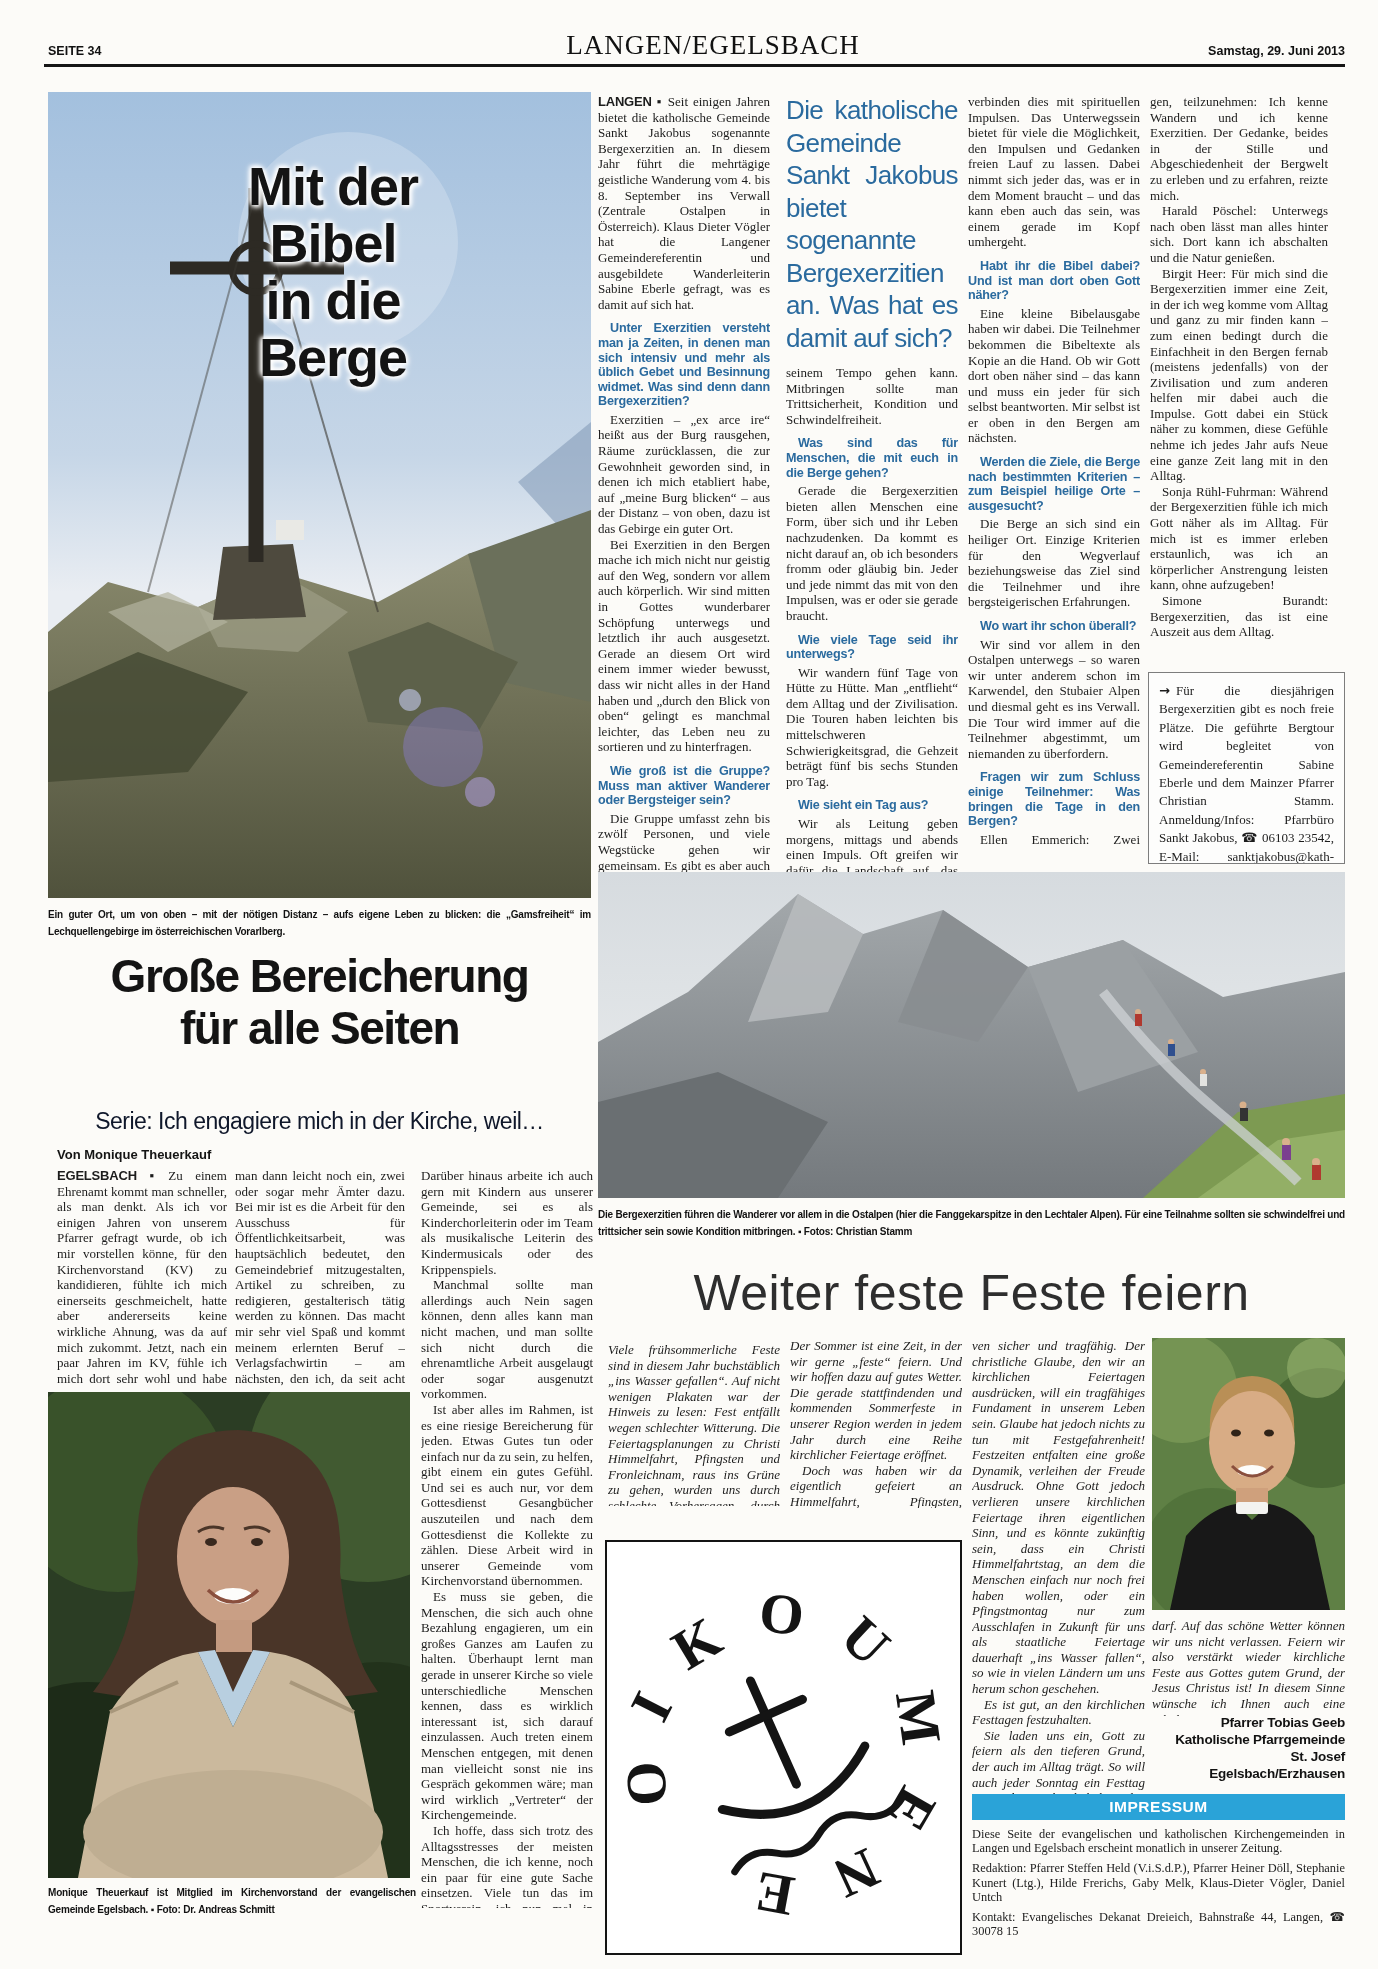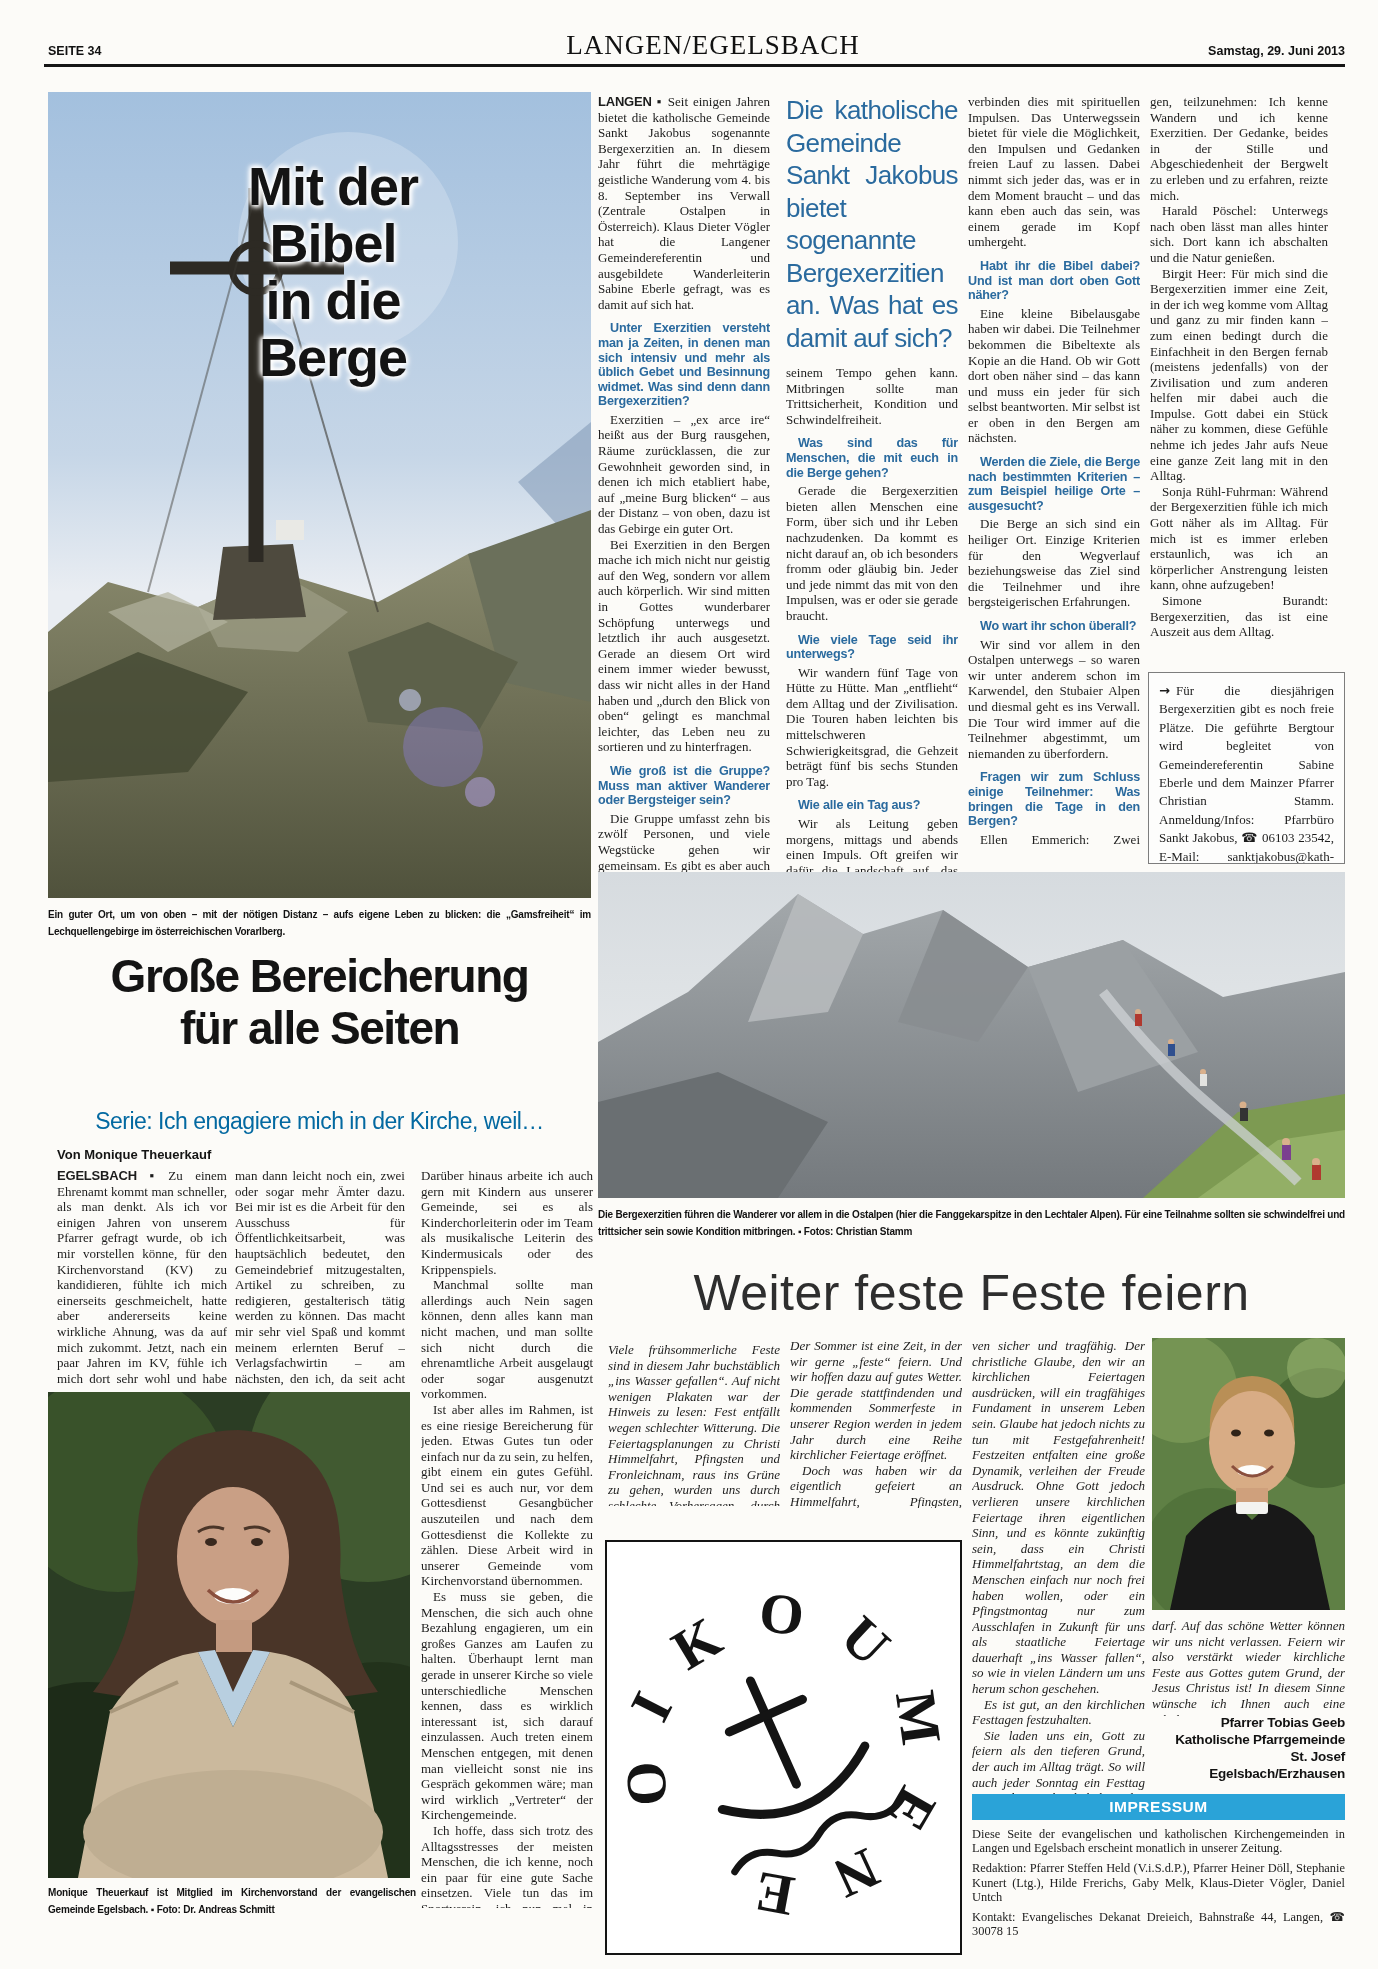--- a/index.html
+++ b/index.html
@@ -139,7 +139,7 @@
     <p class="a">Gerade die Bergexerzitien bieten allen Menschen eine Form, über sich und ihr Leben nachzudenken. Da kommt es nicht darauf an, ob ich besonders fromm oder gläubig bin. Jeder und jede nimmt das mit von den Impulsen, was er oder sie gerade braucht.</p>
     <p class="q">Wie viele Tage seid ihr unterwegs?</p>
     <p class="a">Wir wandern fünf Tage von Hütte zu Hütte. Man „entflieht“ dem Alltag und der Zivilisation. Die Touren haben leichten bis mittelschweren Schwierigkeitsgrad, die Gehzeit beträgt fünf bis sechs Stunden pro Tag.</p>
-    <p class="q">Wie alle ein Tag aus?</p>
+    <p class="q">Wie sieht ein Tag aus?</p>
     <p class="a">Wir als Leitung geben morgens, mittags und abends einen Impuls. Oft greifen wir dafür die Landschaft auf, das Gehen an sich, Übergänge, das Wandern am Grat, Auf- und Abstiege und</p>
   </div>
 

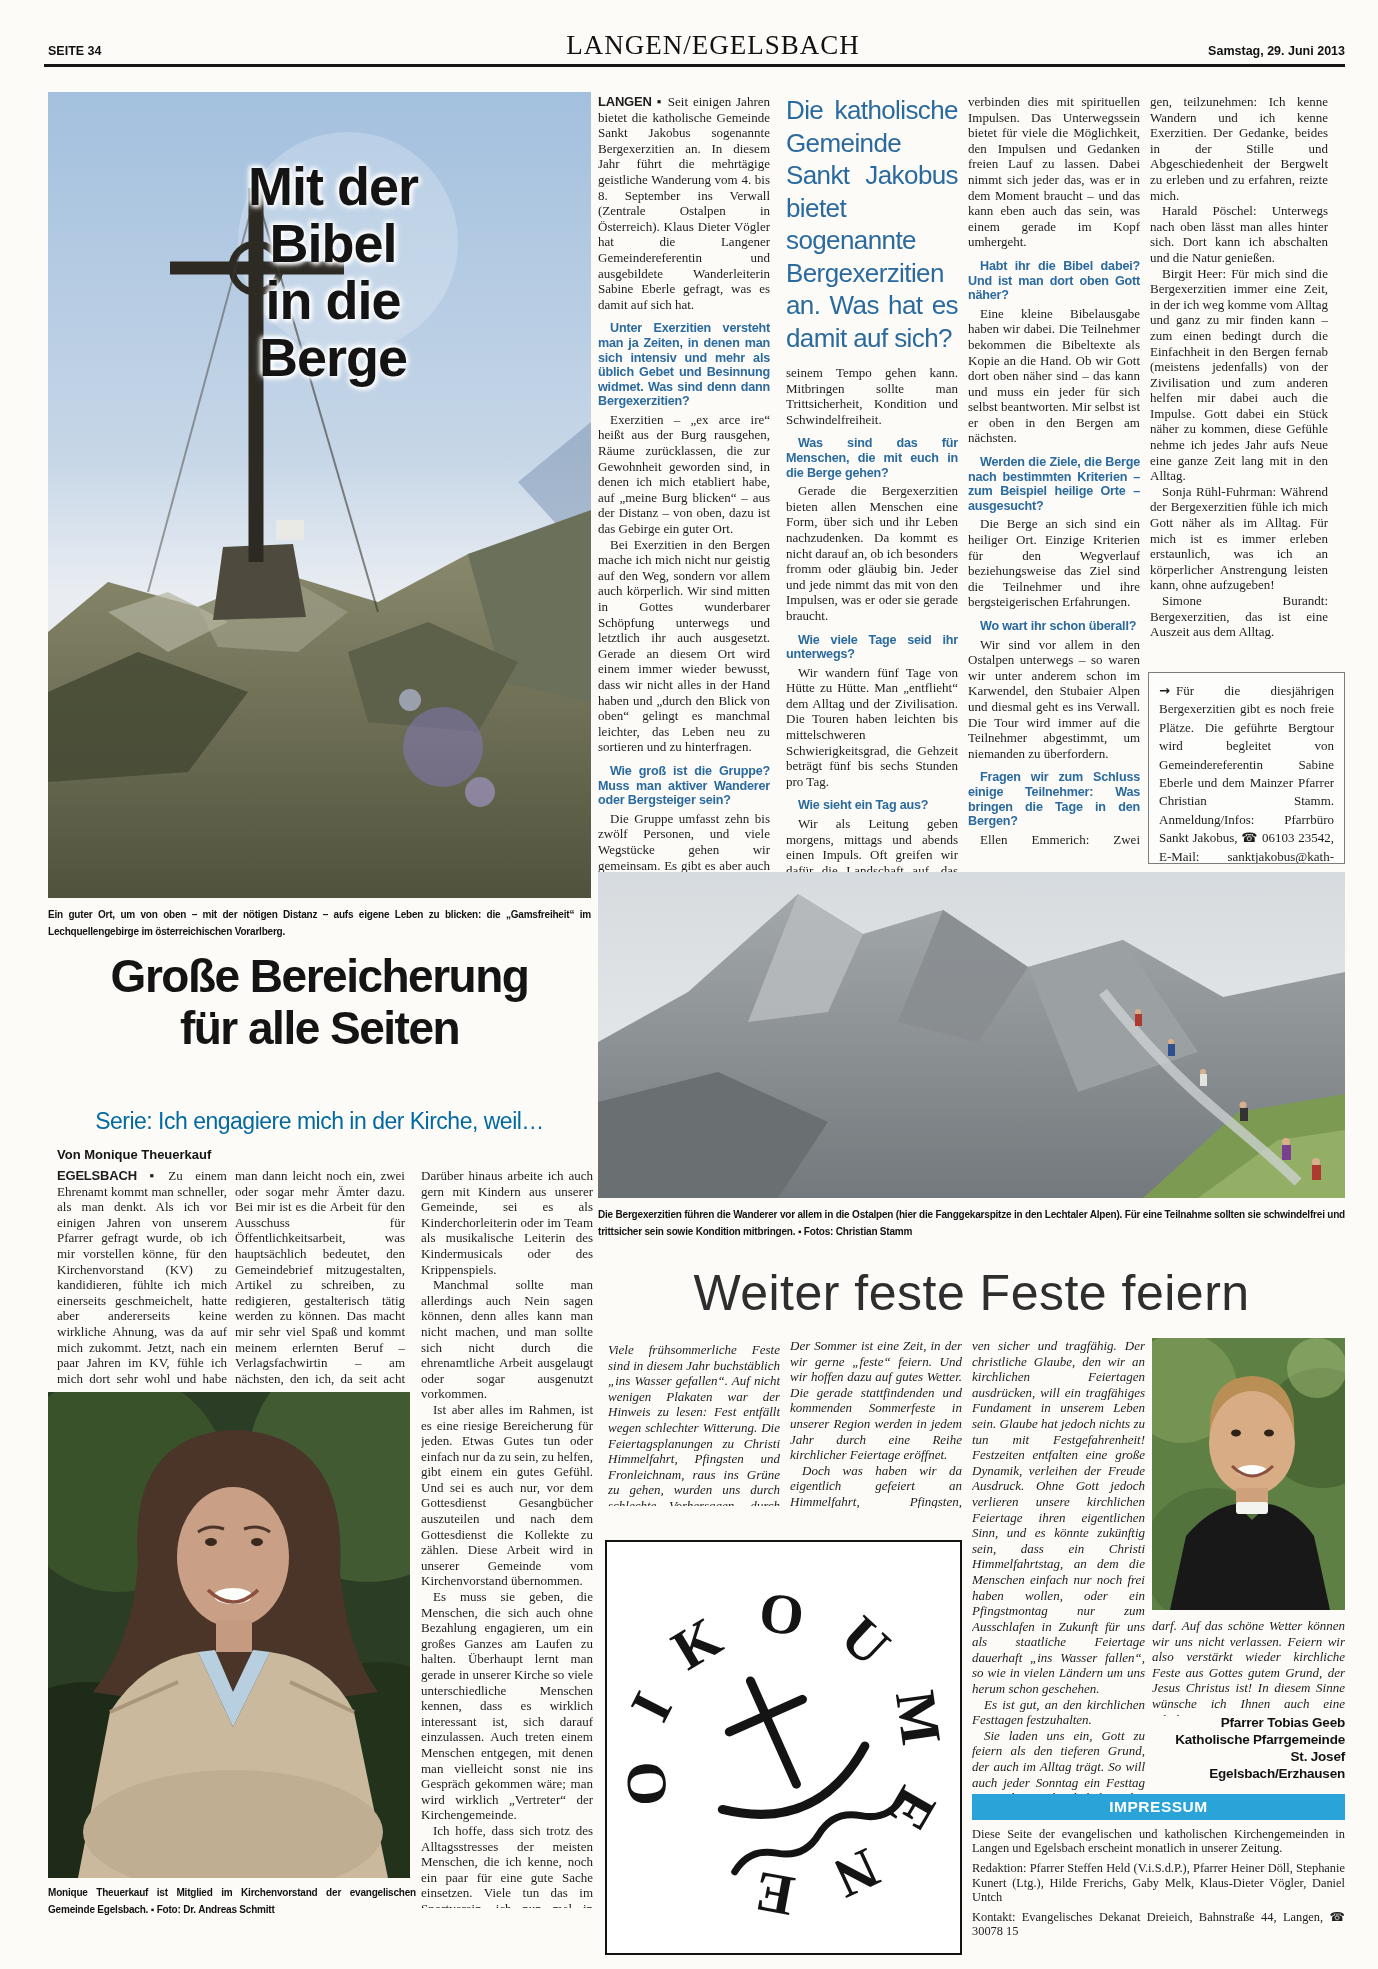--- a/index.html
+++ b/index.html
@@ -38,7 +38,7 @@
 
   .big-headline{font-family:"Liberation Sans",sans-serif;font-weight:bold;font-size:46px;
                 line-height:52px;color:#141414;letter-spacing:-1.5px;}
-  .serie-subhead{font-family:"Liberation Sans",sans-serif;font-size:23px;color:#0369a1;letter-spacing:-0.5px;}
+  .serie-subhead{font-family:"Liberation Sans",sans-serif;font-size:23px;color:#0f172a;letter-spacing:-0.5px;}
   .byline{font-family:"Liberation Sans",sans-serif;font-weight:bold;font-size:13px;color:#141414;}
   .thin-headline{font-family:"Liberation Sans",sans-serif;font-weight:normal;font-size:50px;
                  color:#2e2e2e;letter-spacing:0.5px;}

